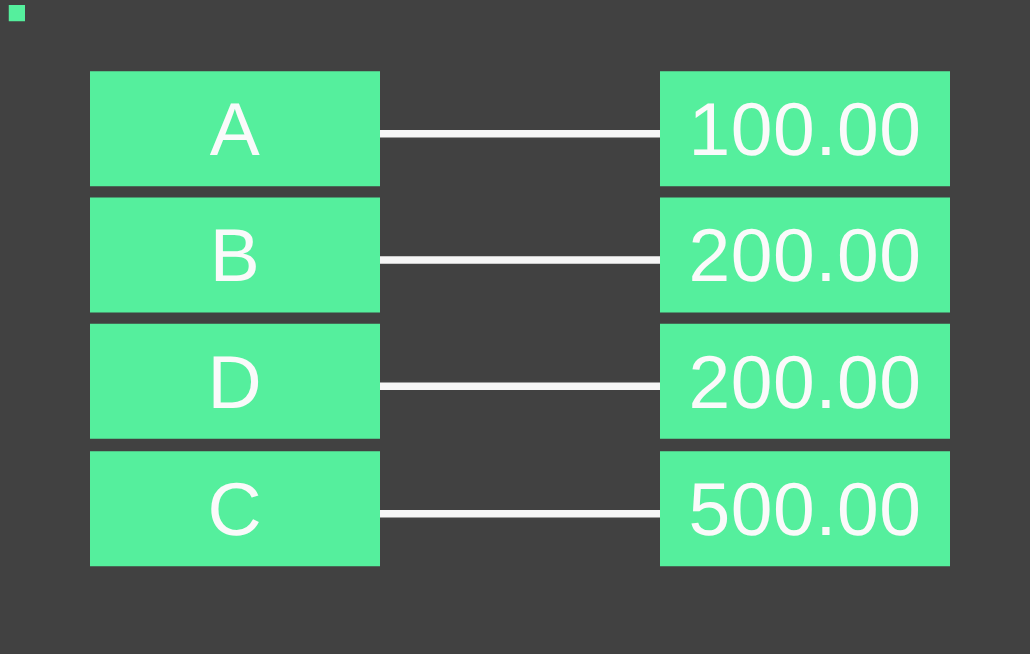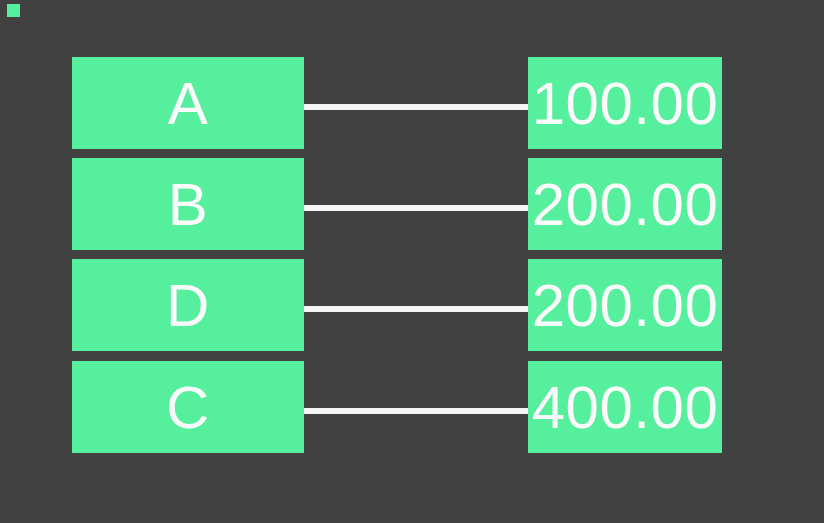--- a/index.html
+++ b/index.html
@@ -53,7 +53,7 @@
     z-index: 2;
   }
   .node.key { left: 72px;  width: 232px; }
-  .node.val { left: 528px; width: 194px; }
+  .node.val { left: 528px; width: 232px; }
   .node span {
     color: #FAFAFA;
     font-size: 60px;

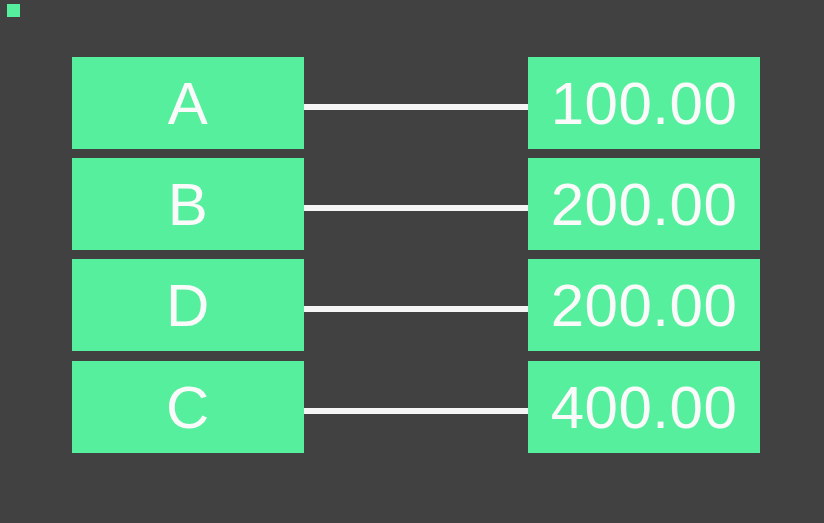--- a/index.html
+++ b/index.html
@@ -106,7 +106,7 @@
       <span>C</span>
     </div>
     <div class="node val">
-      <span>400.00</span>
+      <span>500.00</span>
     </div>
   </div>
 

